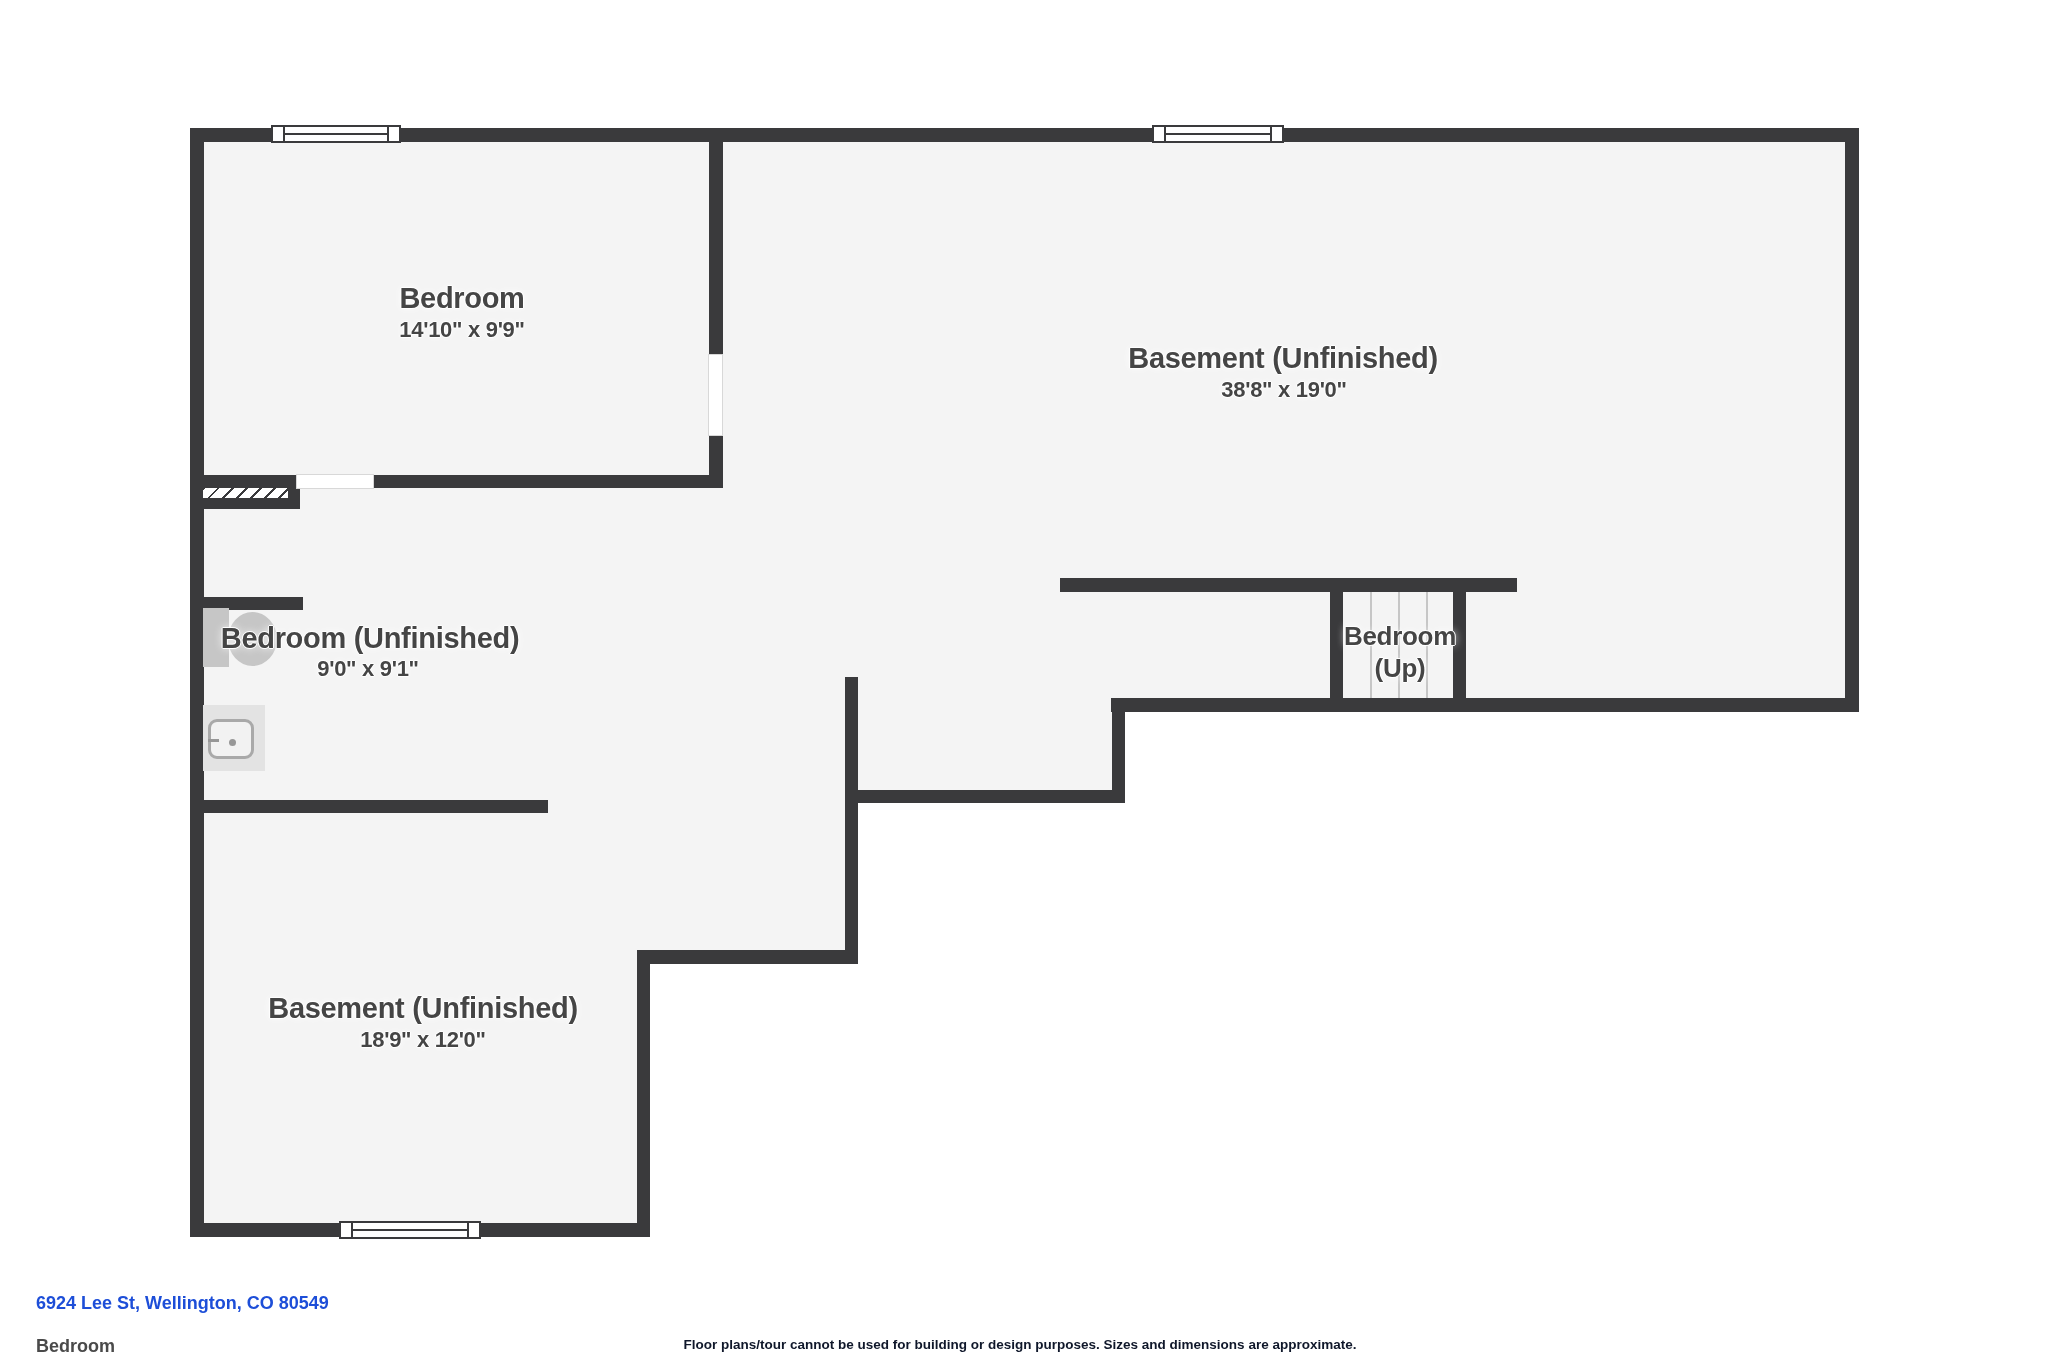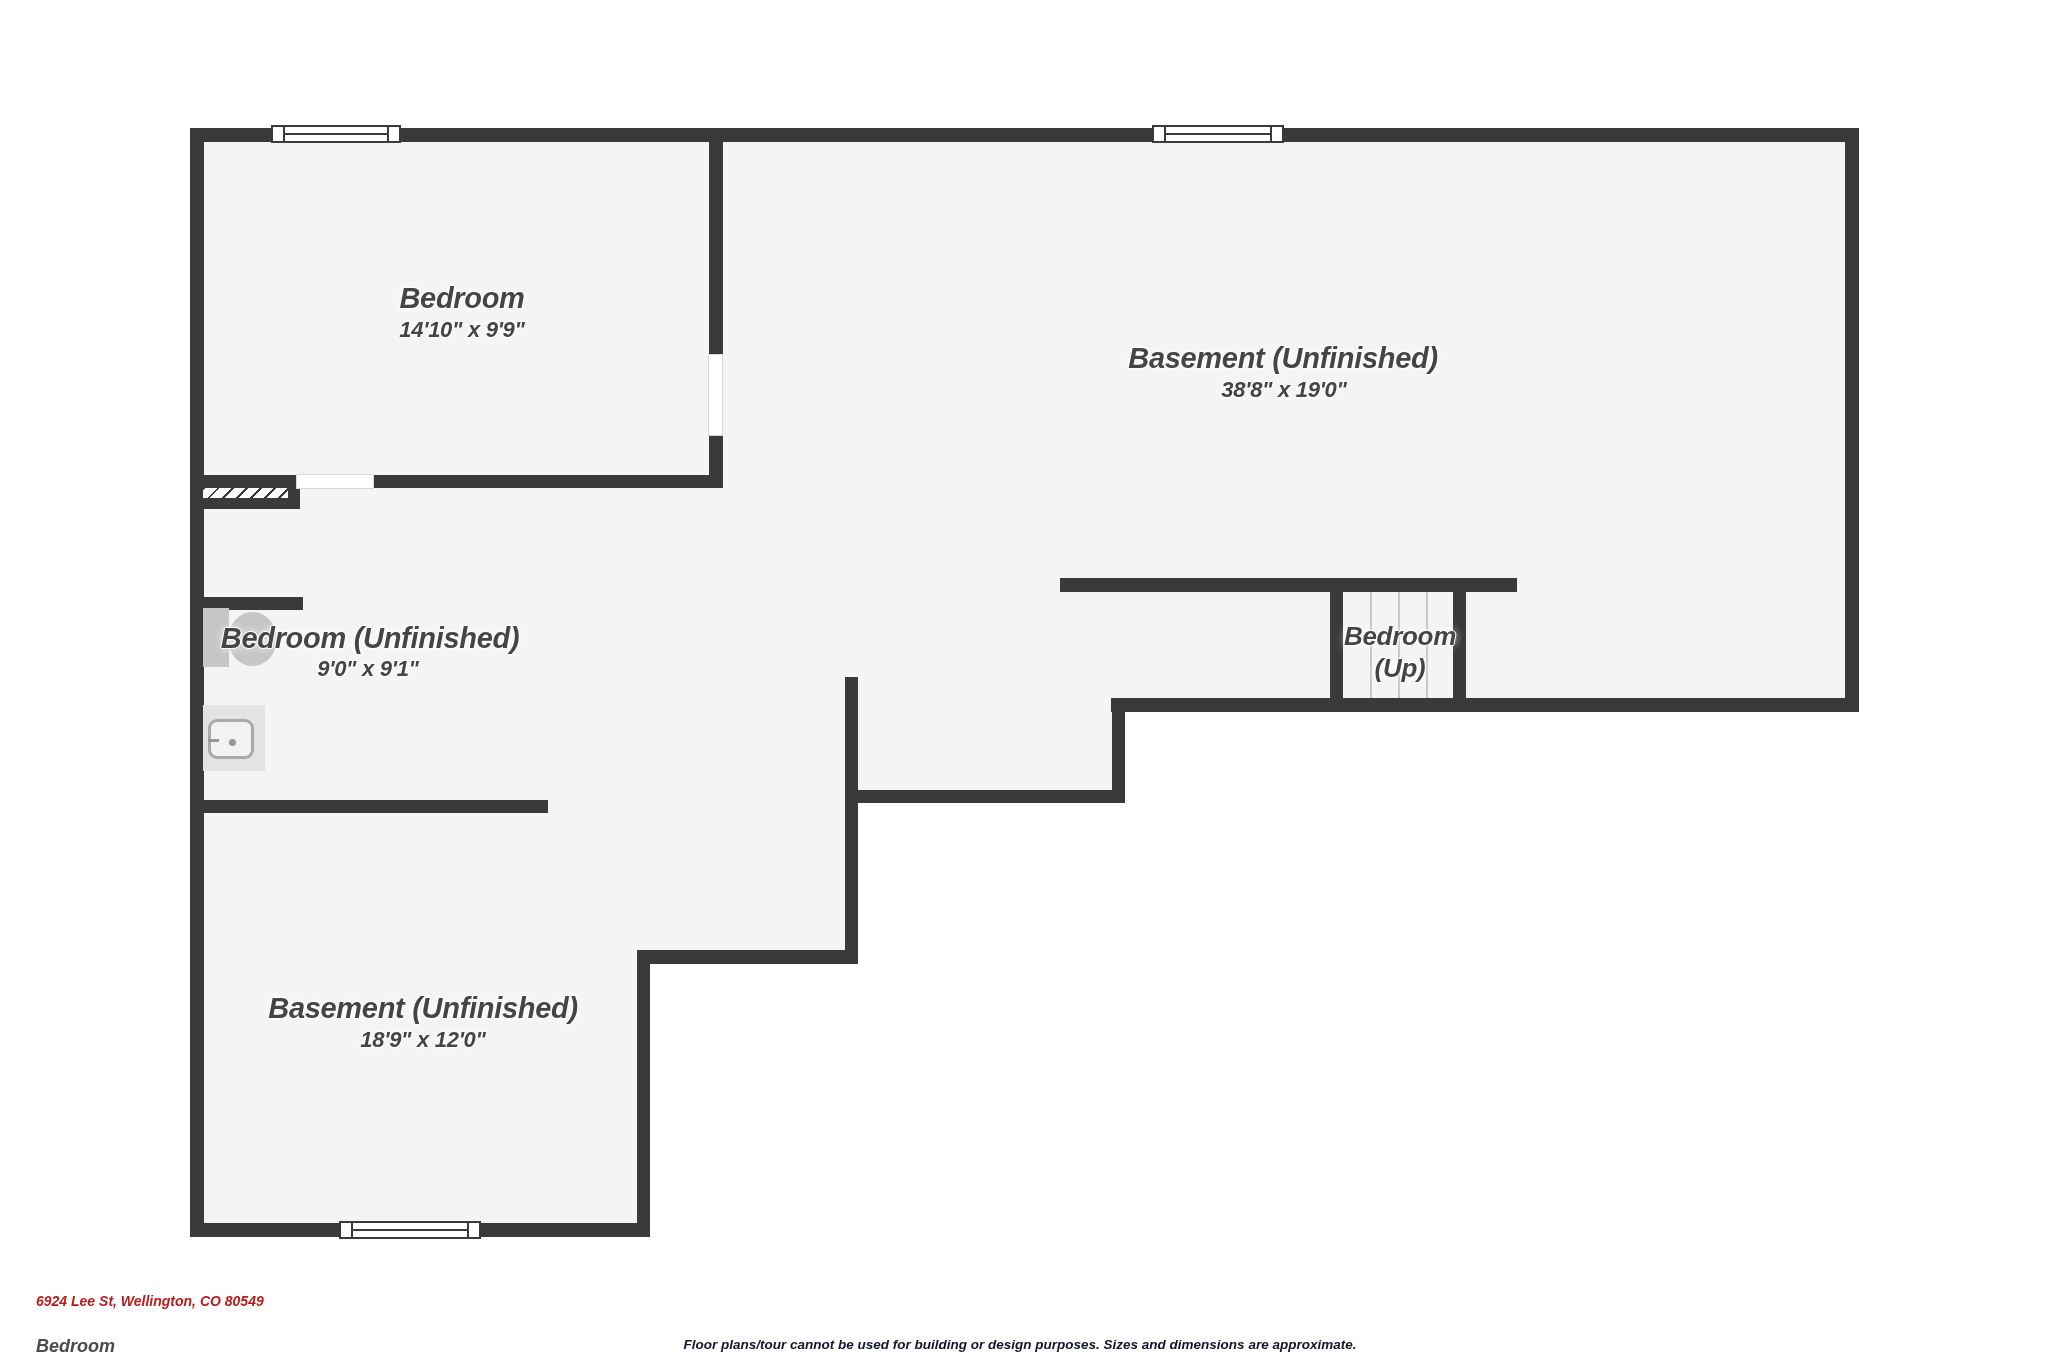--- a/index.html
+++ b/index.html
@@ -4,7 +4,7 @@
 <style>
   html,body{margin:0;padding:0;background:#ffffff;}
   .canvas{position:relative;width:2048px;height:1365px;background:#ffffff;overflow:hidden;
-          font-family:"Liberation Sans",sans-serif;font-weight:bold;color:#454545;font-style:italic;}
+          font-family:"Liberation Sans",sans-serif;font-weight:bold;color:#454545;}
   .floor{position:absolute;left:0;top:0;width:2048px;height:1365px;background:#f4f4f4;
          clip-path:polygon(203px 142px,1845px 142px,1845px 698px,1112px 698px,1112px 790px,
                            858px 790px,858px 950px,650px 950px,650px 1223px,203px 1223px);}

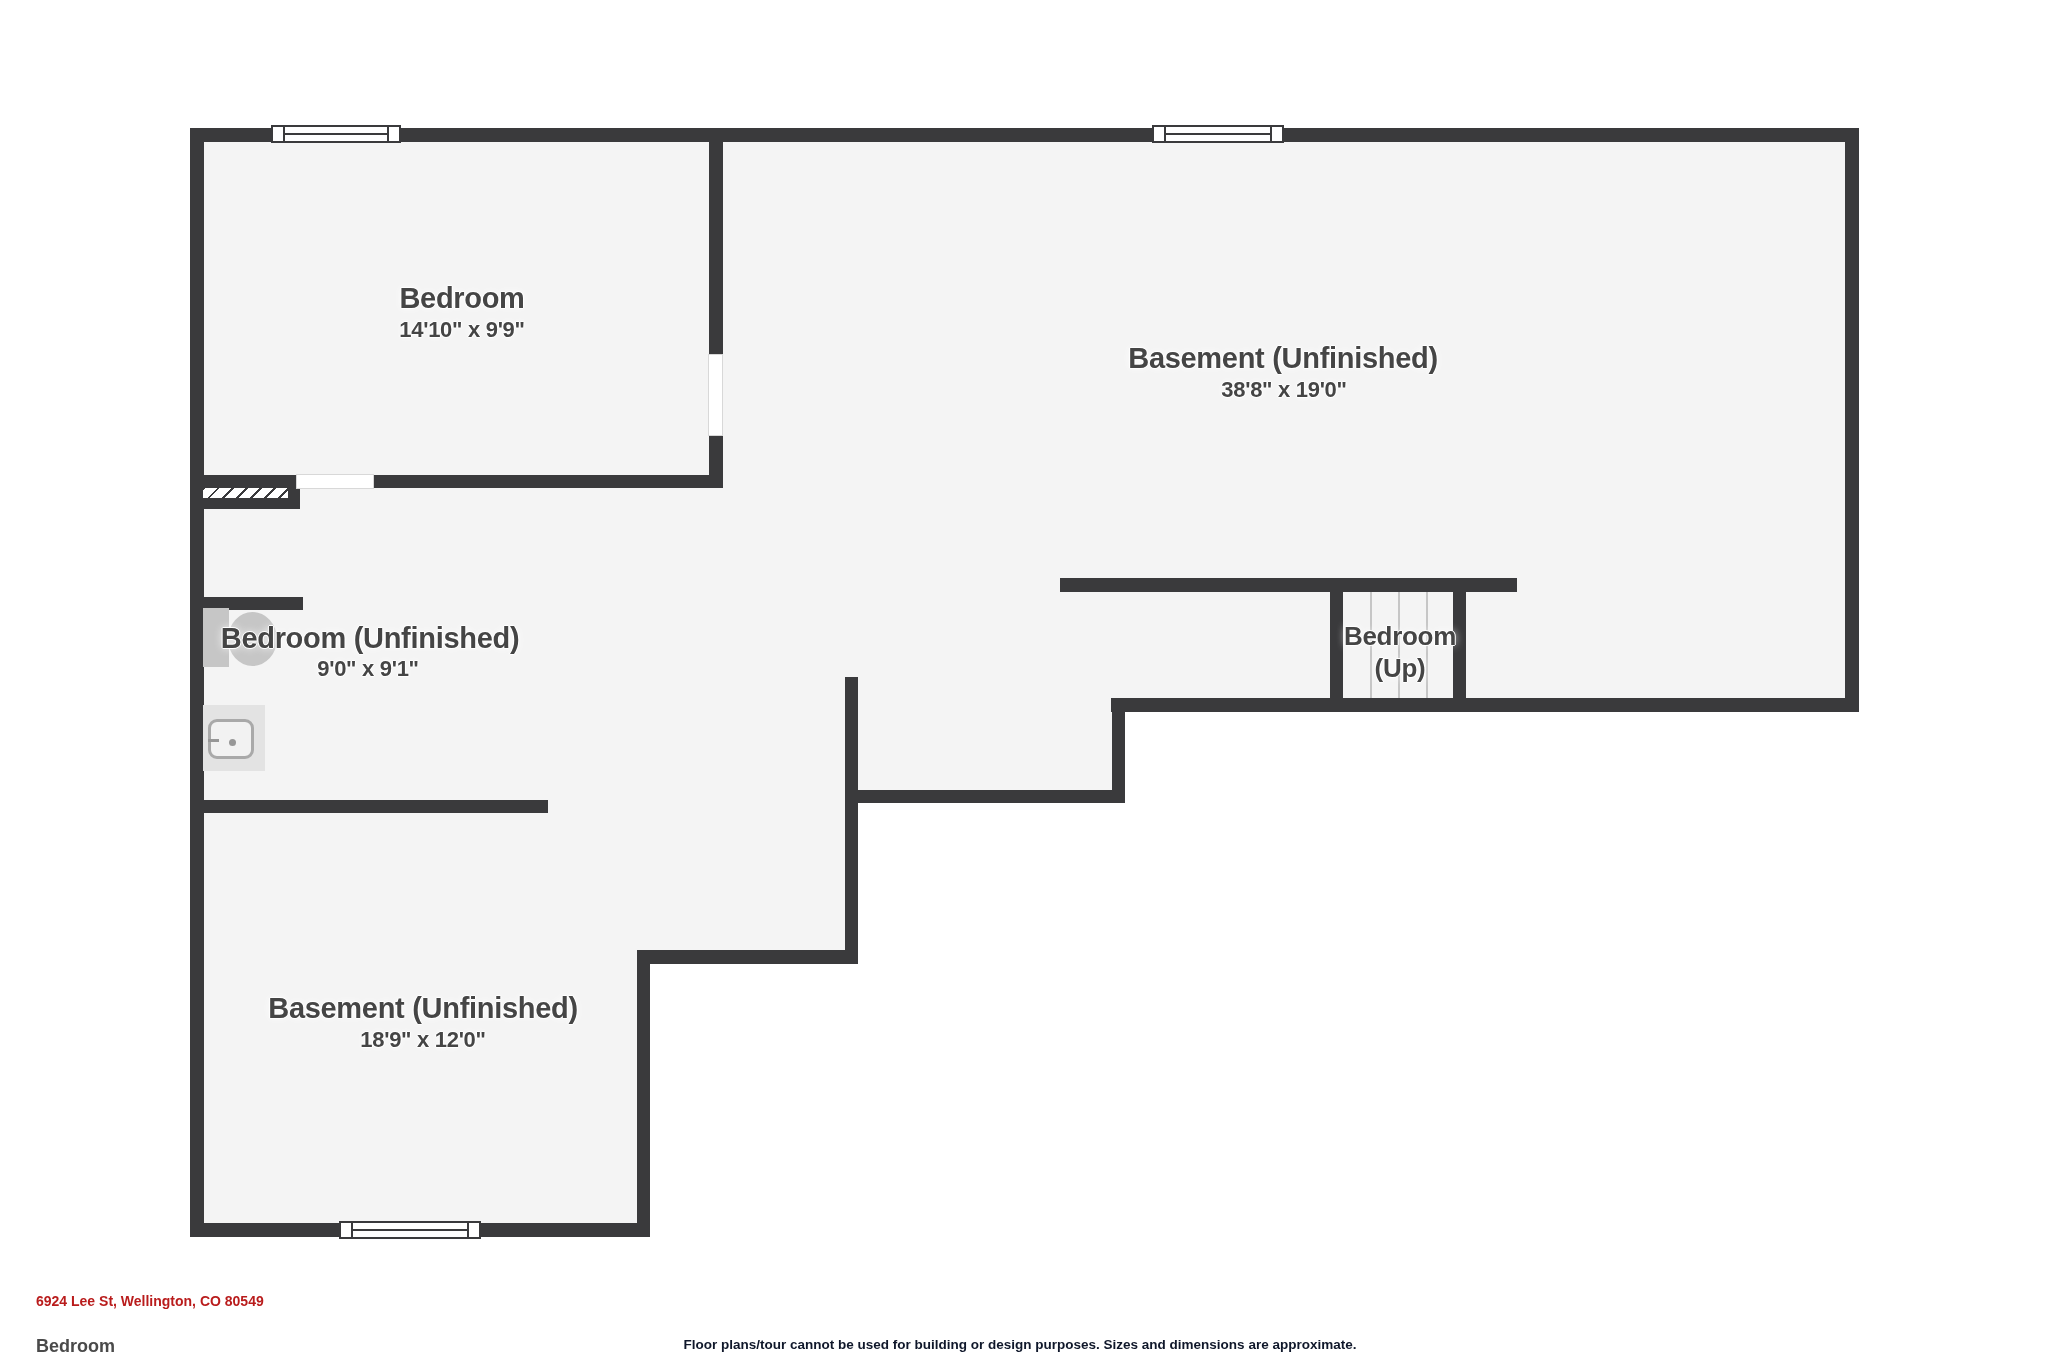--- a/index.html
+++ b/index.html
@@ -29,7 +29,7 @@
               border:3px solid #a9a9a9;border-radius:9px;box-sizing:border-box;}
   .sink-drain{position:absolute;left:26px;top:34px;width:7px;height:7px;border-radius:50%;background:#979797;}
   .sink-faucet{position:absolute;left:5px;top:34px;width:11px;height:3px;background:#979797;}
-  .footer-address{position:absolute;left:36px;top:1293px;font-size:14px;color:#b91c1c;text-align:right;}
+  .footer-address{position:absolute;left:36px;top:1293px;font-size:18px;color:#1d4ed8;text-align:right;}
   .footer-floor{position:absolute;left:36px;top:1336px;font-size:18px;color:#4a4a4a;}
   .footer-disclaimer{position:absolute;left:1020px;top:1344px;transform:translate(-50%,-50%);
                      font-size:13.5px;color:#0f172a;white-space:nowrap;}

